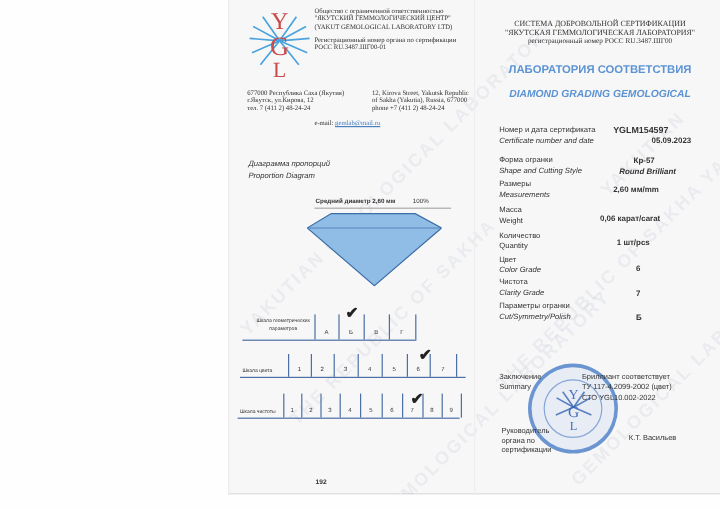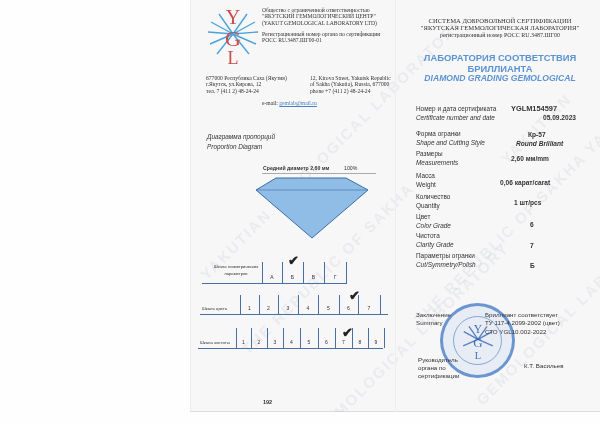--- a/index.html
+++ b/index.html
@@ -116,7 +116,6 @@
 </div>
 <div class="abs title-ru">
   <div>ЛАБОРАТОРИЯ СООТВЕТСТВИЯ</div>
-  <div>БРИЛЛИАНТА</div>
 </div>
 <div class="abs title-en">DIAMOND GRADING GEMOLOGICAL</div>
 

